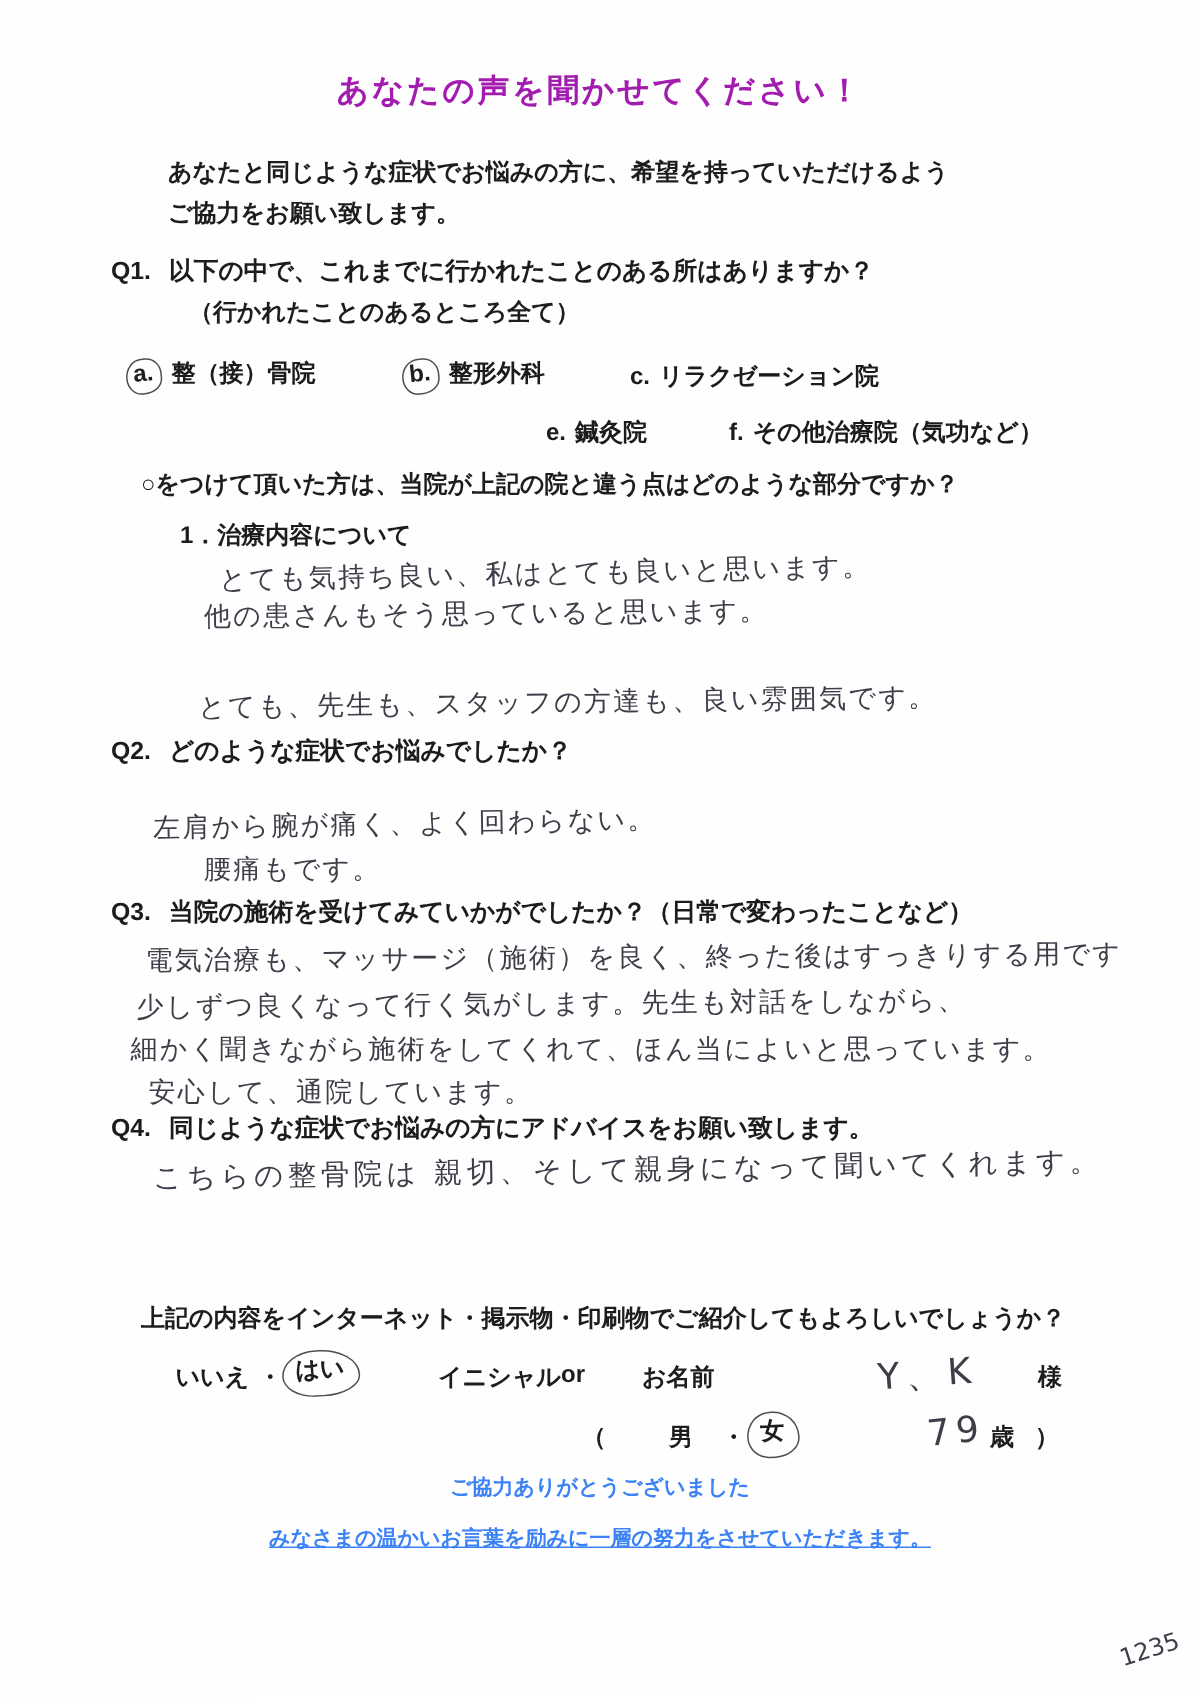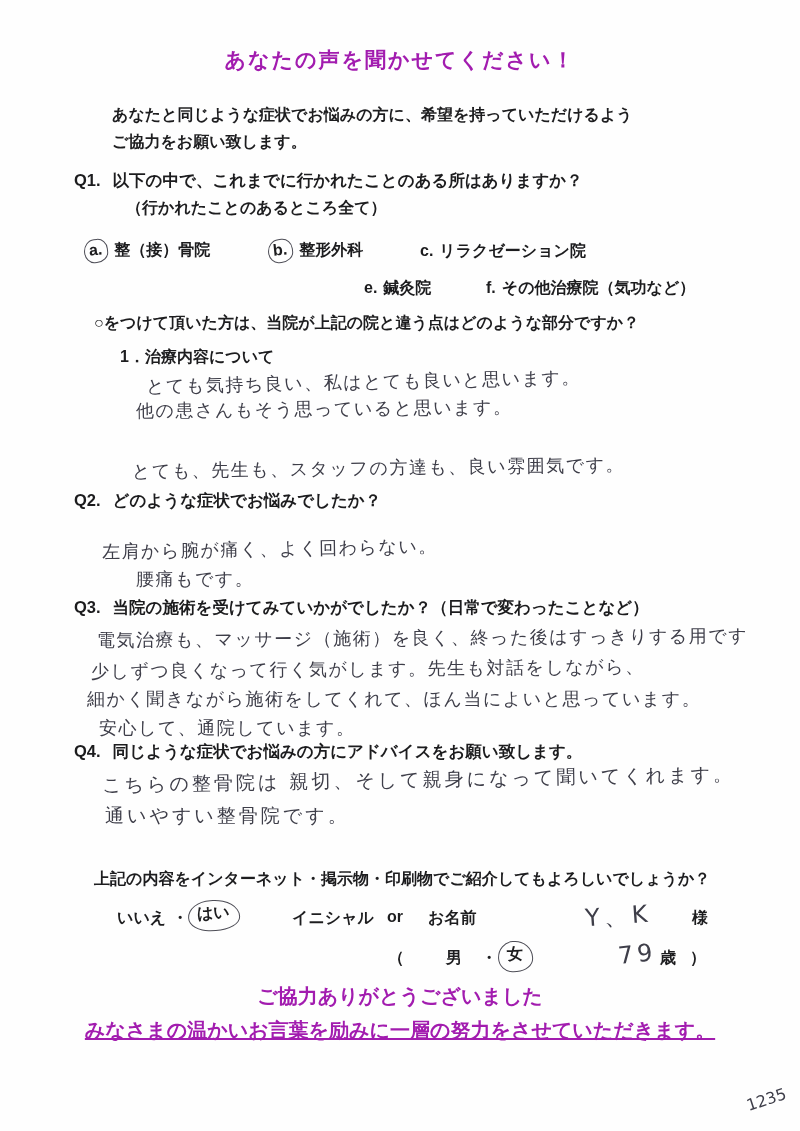--- a/index.html
+++ b/index.html
@@ -87,7 +87,6 @@
     <span class="qlabel">Q4.</span><span>同じような症状でお悩みの方にアドバイスをお願い致します。</span>
   </div>
   <div class="line hw hw-big" style="left:102px;top:767px;transform:rotate(-1deg);">こちらの整骨院は 親切、そして親身になって聞いてくれます。</div>
-  <div class="line hw hw-big" style="left:105px;top:803px;">通いやすい整骨院です。</div>
 
   <div class="line printed" style="left:94px;top:869px;">上記の内容をインターネット・掲示物・印刷物でご紹介してもよろしいでしょうか？</div>
 

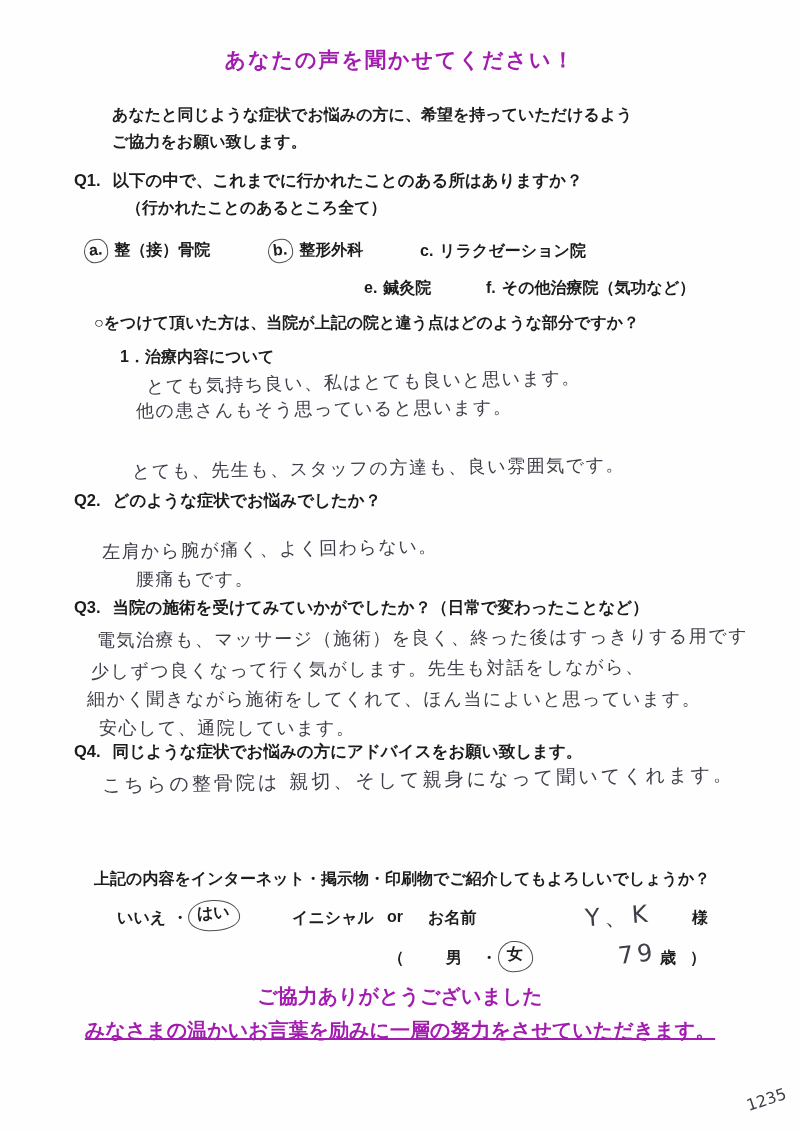--- a/index.html
+++ b/index.html
@@ -96,7 +96,7 @@
     <span class="circ-hw printed">はい</span>
   </div>
   <div class="line printed" style="left:292px;top:908px;">イニシャル</div>
-  <div class="line printed" style="left:387px;top:908px;">or</div>
+  <div class="line printed" style="left:374px;top:908px;">or</div>
   <div class="line printed" style="left:428px;top:908px;">お名前</div>
   <div class="line hw hw-name" style="left:585px;top:900px;transform:rotate(-4deg);">Y、K</div>
   <div class="line printed" style="left:692px;top:908px;">様</div>

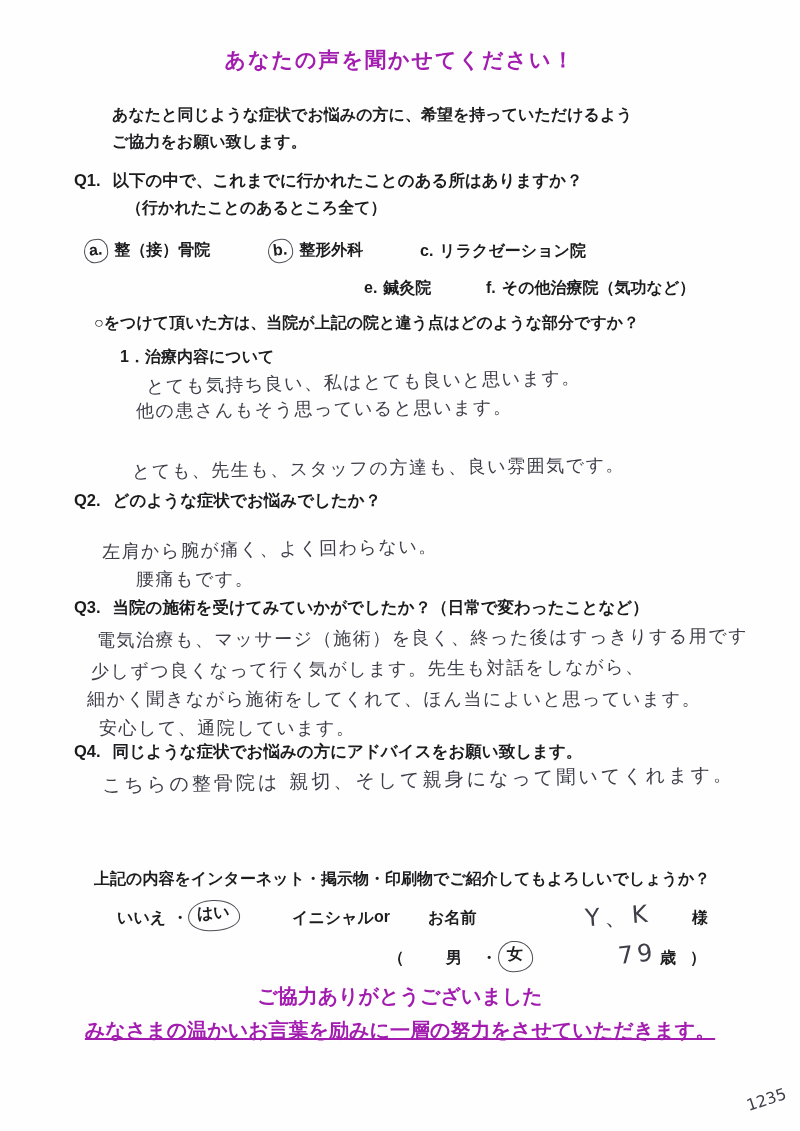--- a/index.html
+++ b/index.html
@@ -26,7 +26,7 @@
            border-radius:48% 55% 52% 45% / 58% 60% 45% 50%;
            padding:2px 9px 6px 8px;transform:rotate(-3deg);}
   .bold-center{position:absolute;left:0;right:0;text-align:center;
-               font-weight:700;font-size:20px;color:#a21caf;}
+               font-weight:700;font-size:14px;color:#3b82f6;}
   .clinic{position:absolute;font-weight:700;font-size:20px;color:#111;letter-spacing:1px;}
   .pagenum{transform:rotate(-18deg);font-size:16px;letter-spacing:0;}
 </style>

